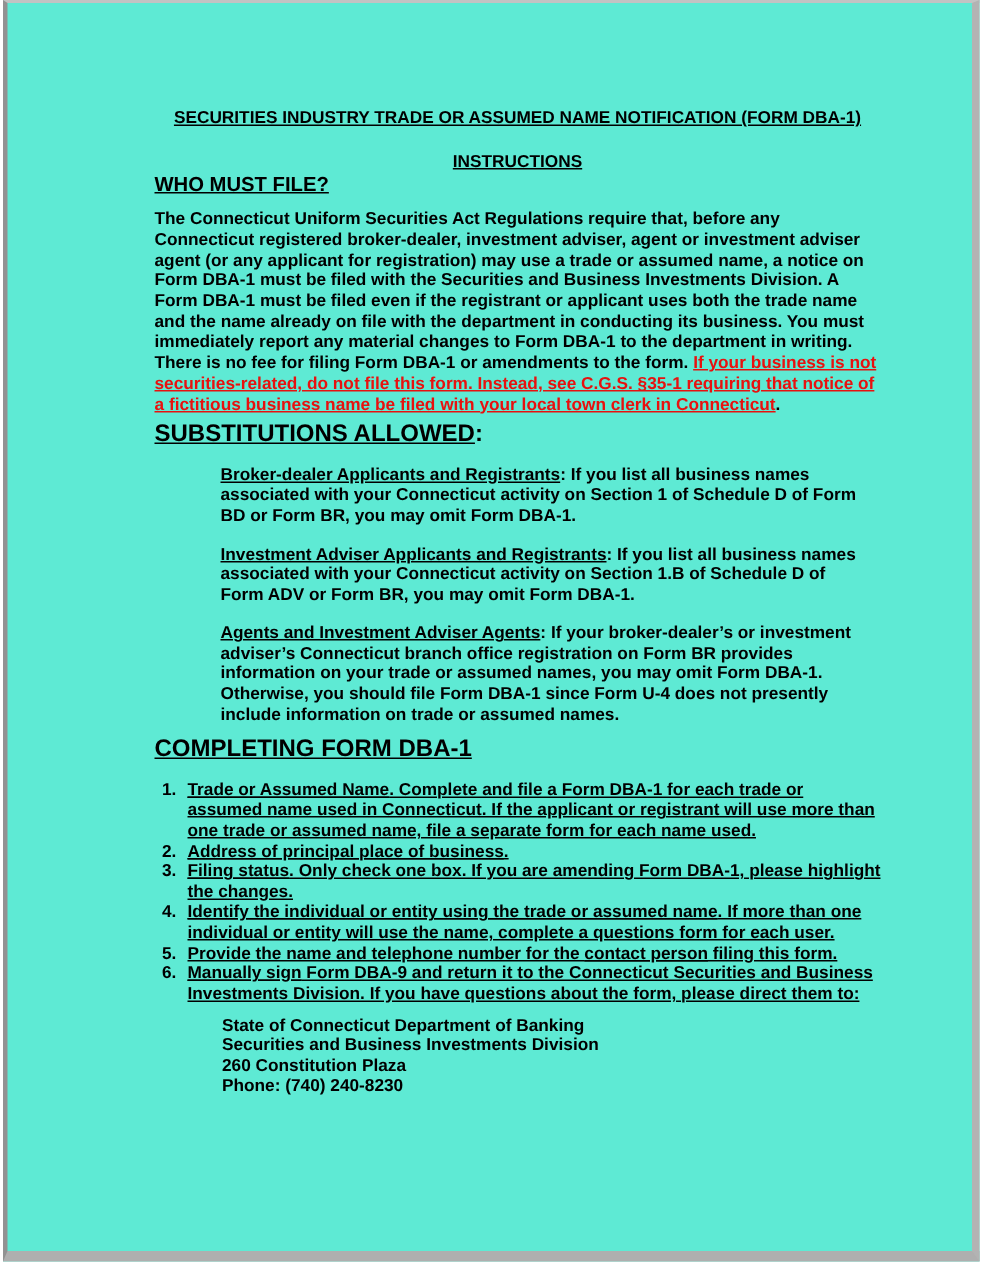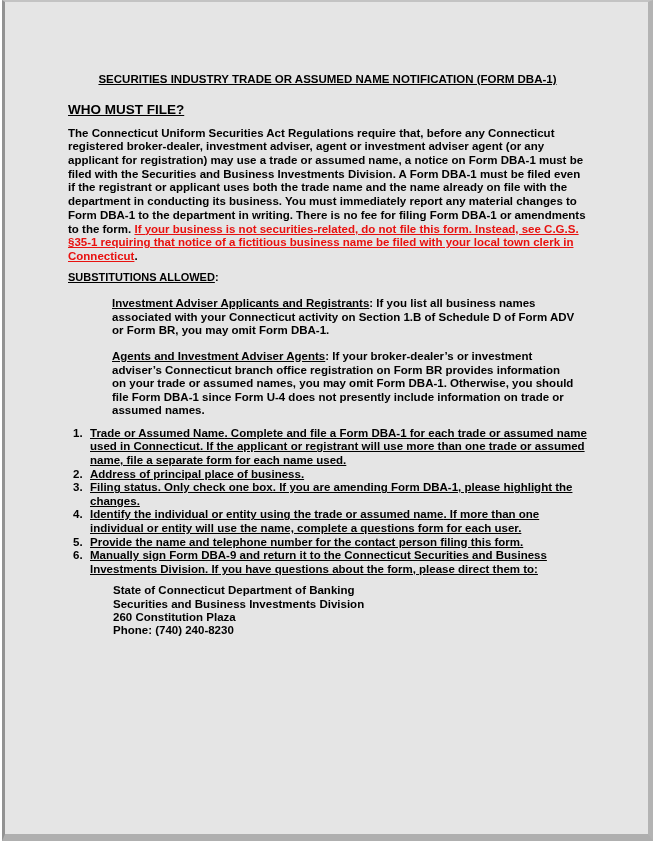--- a/index.html
+++ b/index.html
@@ -21,11 +21,12 @@
     top: 0;
     width: 651px;
     height: 841px;
-    background: #e5e5e5;
+    background: #5eead4;
     border-top: 2px solid #c3c3c3;
     border-left: 3px solid #929292;
     border-right: 5px solid #b3b3b3;
     border-bottom: 7px solid #afafaf;
+    padding-left: 35px;
   }
   .content {
     box-sizing: border-box;

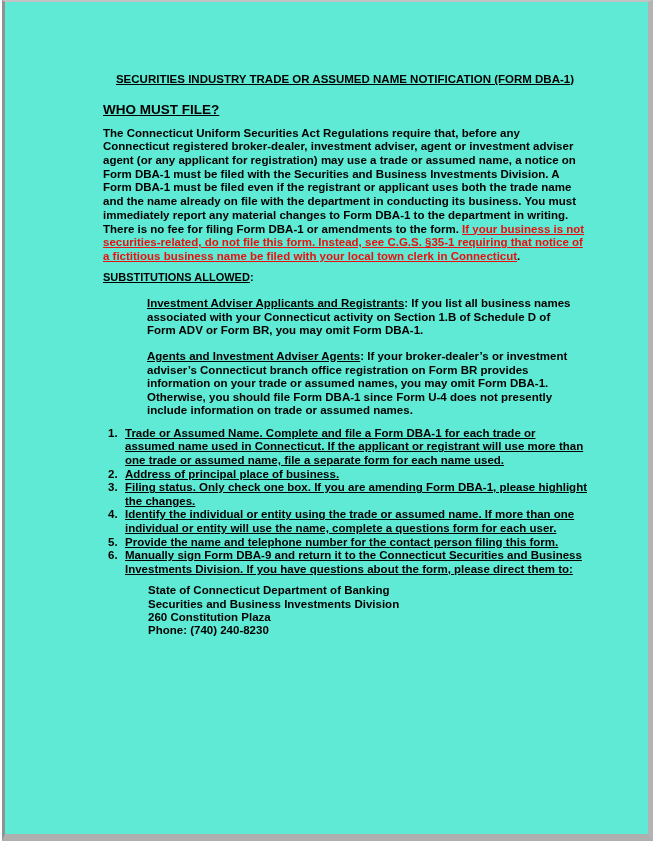--- a/index.html
+++ b/index.html
@@ -95,6 +95,9 @@
       <span class="u">SECURITIES INDUSTRY TRADE OR ASSUMED NAME NOTIFICATION (FORM DBA-1)</span>
     </div>
 
+    <div class="subtitle-line">
+      <span class="u">INSTRUCTIONS</span>
+    </div>
 
     <div class="h-major">
       <span class="u">WHO MUST FILE?</span>

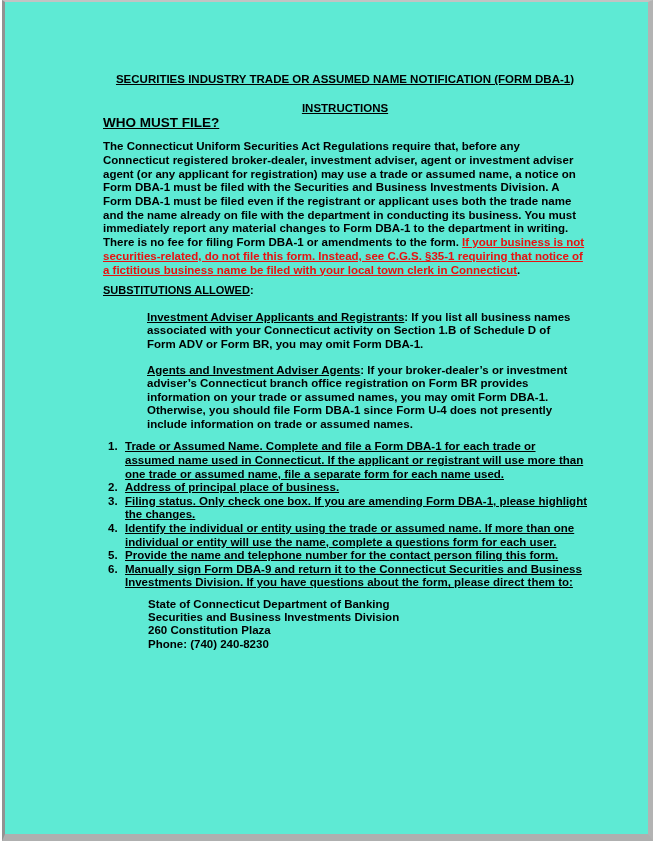--- a/index.html
+++ b/index.html
@@ -56,7 +56,7 @@
     line-height: 13.7px;
   }
   .h-section {
-    font-size: 11px;
+    font-size: 16px;
     line-height: 14.5px;
     margin: 0 0 13px 0;
   }

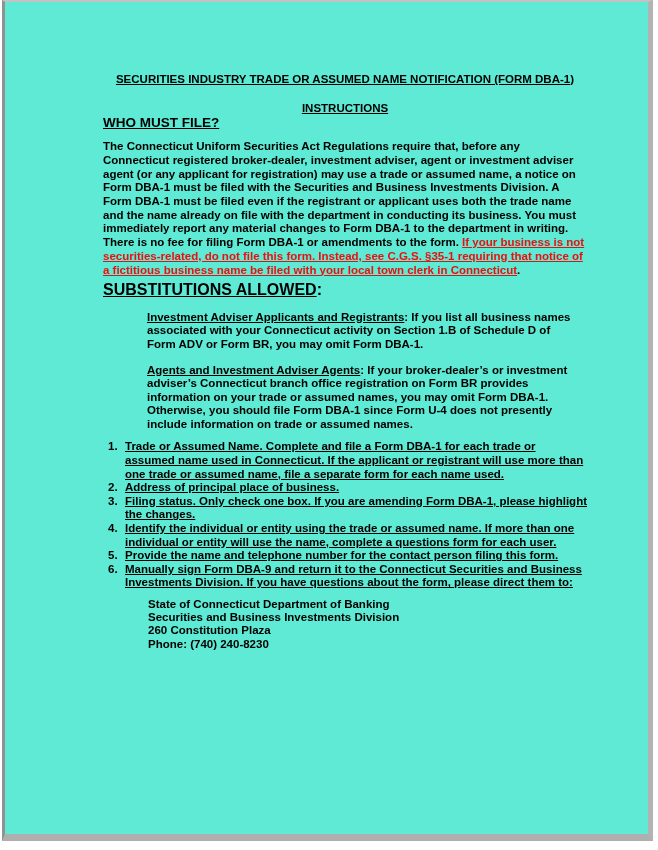--- a/index.html
+++ b/index.html
@@ -109,6 +109,7 @@
       <span class="u">SUBSTITUTIONS ALLOWED</span><span>:</span>
     </div>
 
+    <p class="sub-para"><span class="u">Broker-dealer Applicants and Registrants</span><span>: If you list all business names associated with your Connecticut activity on Section 1 of Schedule D of Form BD or Form BR, you may omit Form DBA-1.</span></p>
 
     <p class="sub-para"><span class="u">Investment Adviser Applicants and Registrants</span><span>: If you list all business names associated with your Connecticut activity on Section 1.B of Schedule D of Form ADV or Form BR, you may omit Form DBA-1.</span></p>
 

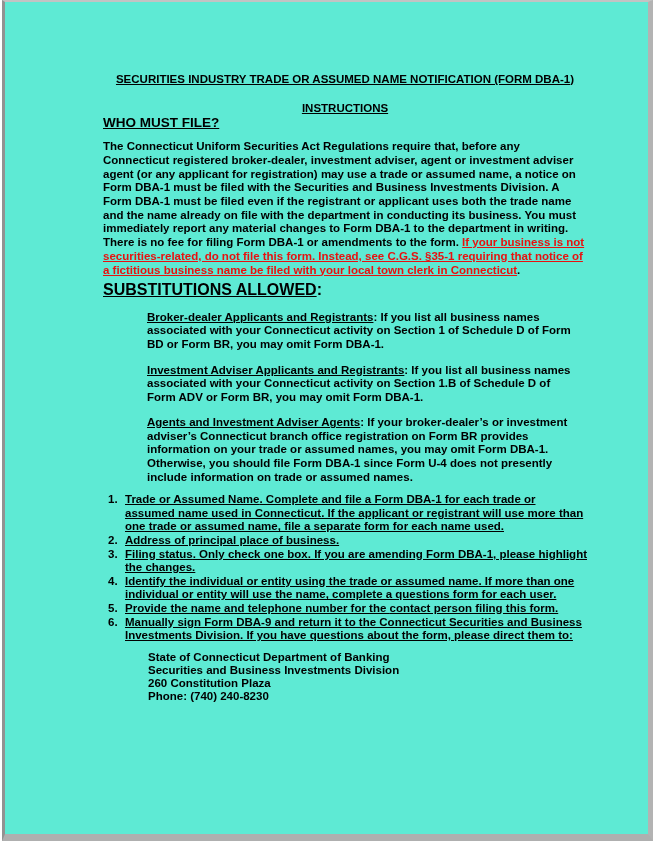--- a/index.html
+++ b/index.html
@@ -115,6 +115,9 @@
 
     <p class="sub-para"><span class="u">Agents and Investment Adviser Agents</span><span>: If your broker-dealer’s or investment adviser’s Connecticut branch office registration on Form BR provides information on your trade or assumed names, you may omit Form DBA-1. Otherwise, you should file Form DBA-1 since Form U-4 does not presently include information on trade or assumed names.</span></p>
 
+    <div class="h-section">
+      <span class="u">COMPLETING FORM DBA-1</span>
+    </div>
 
     <div class="numbered-list">
 

